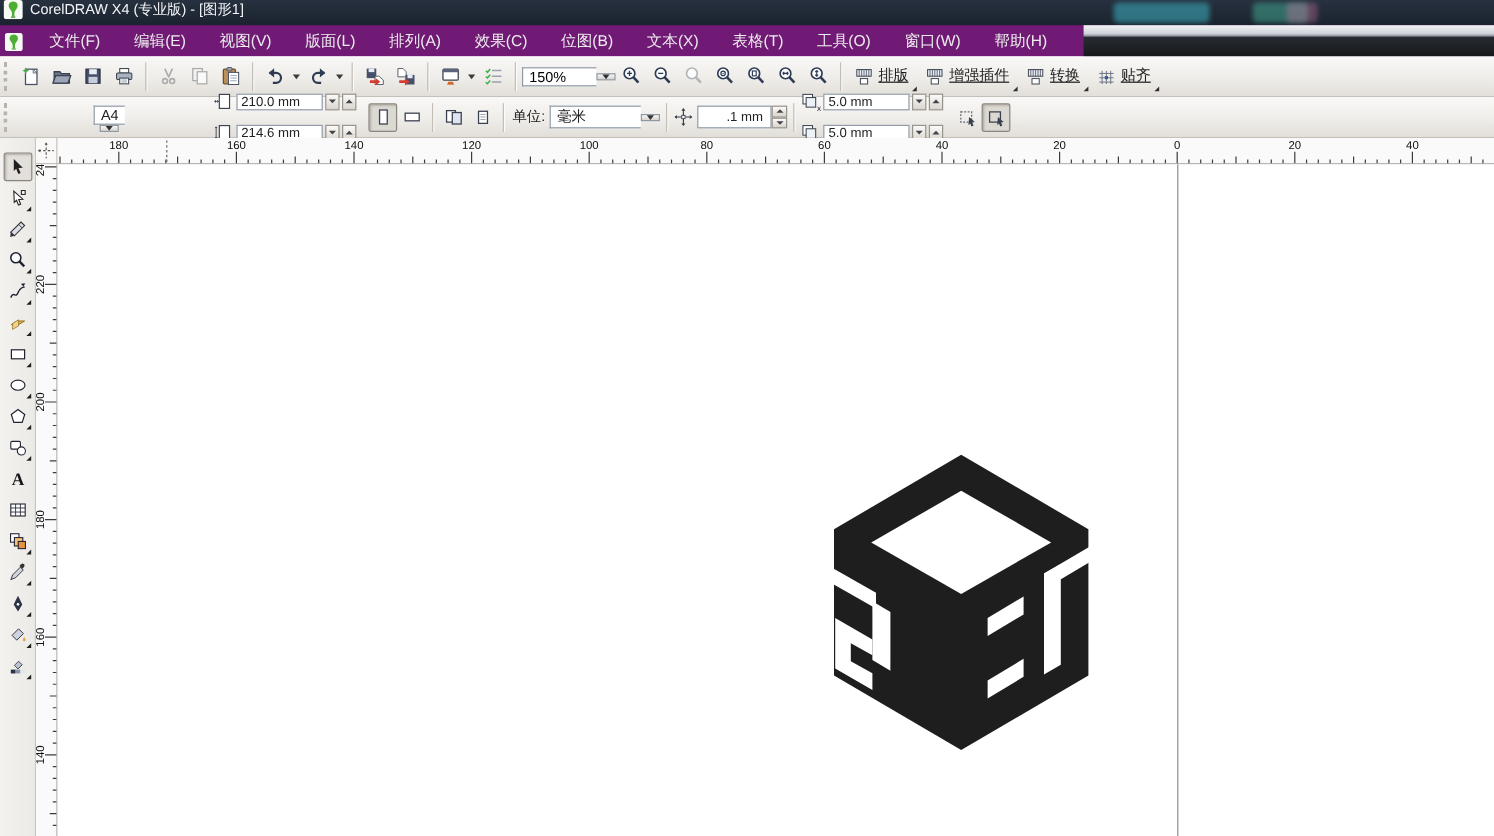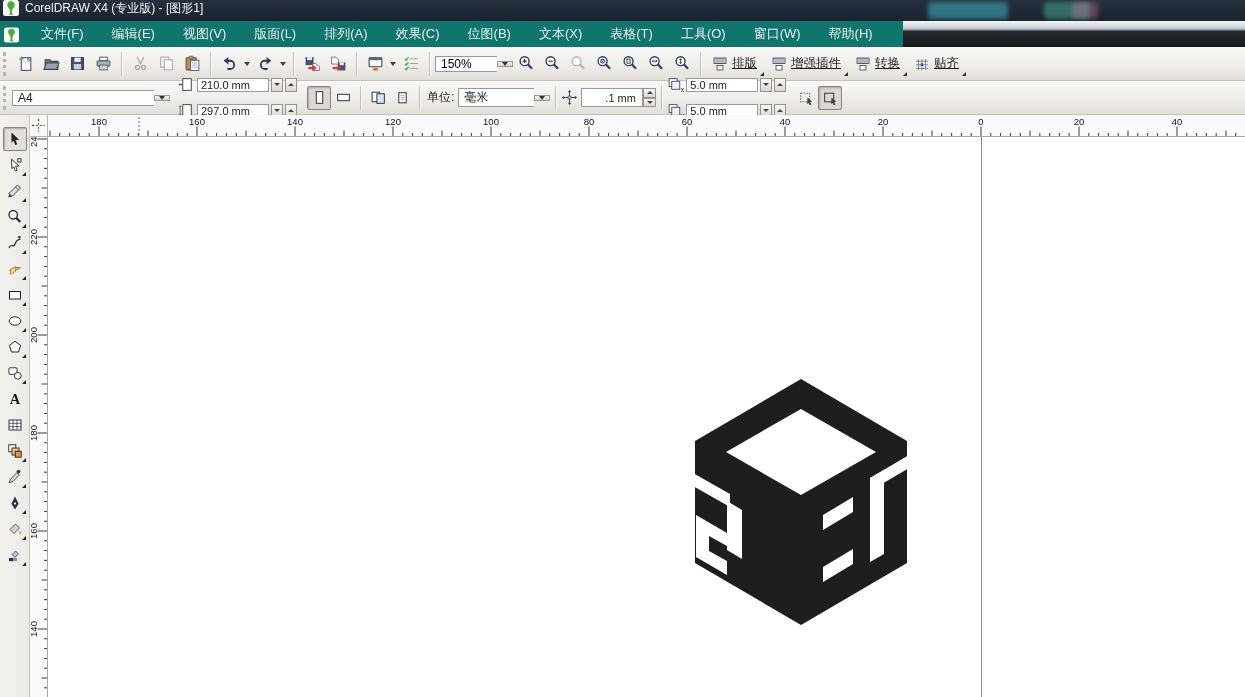--- a/index.html
+++ b/index.html
@@ -19,7 +19,7 @@
 
   
   .menubar { position:absolute; left:0; top:21px; right:0; height:26px;
-    background:#0f766e; display:flex; align-items:center; color:#ececec; font-size:13px; }
+    background:#701a75; display:flex; align-items:center; color:#ececec; font-size:13px; }
   .menubar .appico { width:15px; height:15px; margin:0 8px 0 4px; }
   .menu-item { padding:4px 14px; cursor:default; }
   .menu-right { position:absolute; left:903px; top:0; right:0; height:26px;

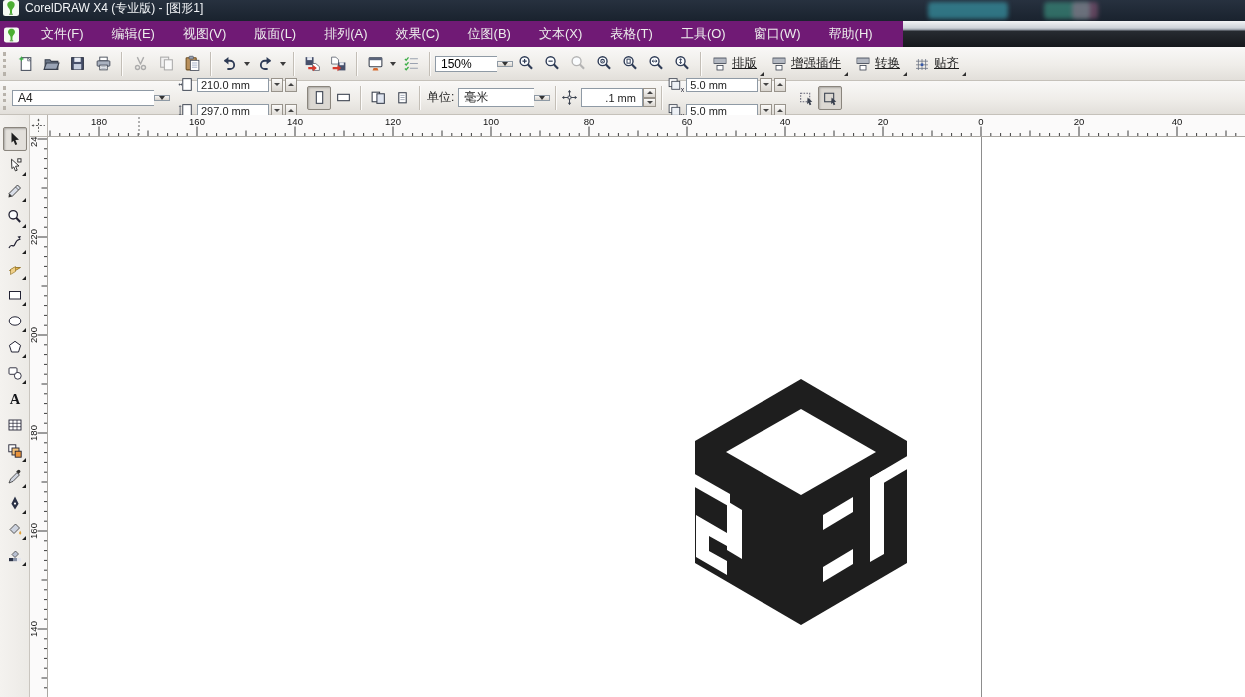--- a/index.html
+++ b/index.html
@@ -375,7 +375,7 @@
 
   <div class="bar propbar">
     <span class="grip"></span>
-    <span class="combo" style="width:158px;margin-right:8px;">
+    <span class="combo" style="width:158px;margin-right:8px;flex-direction:column;">
       <span class="cfield" style="flex:1">A4</span>
       <span class="cdrop"></span>
     </span>

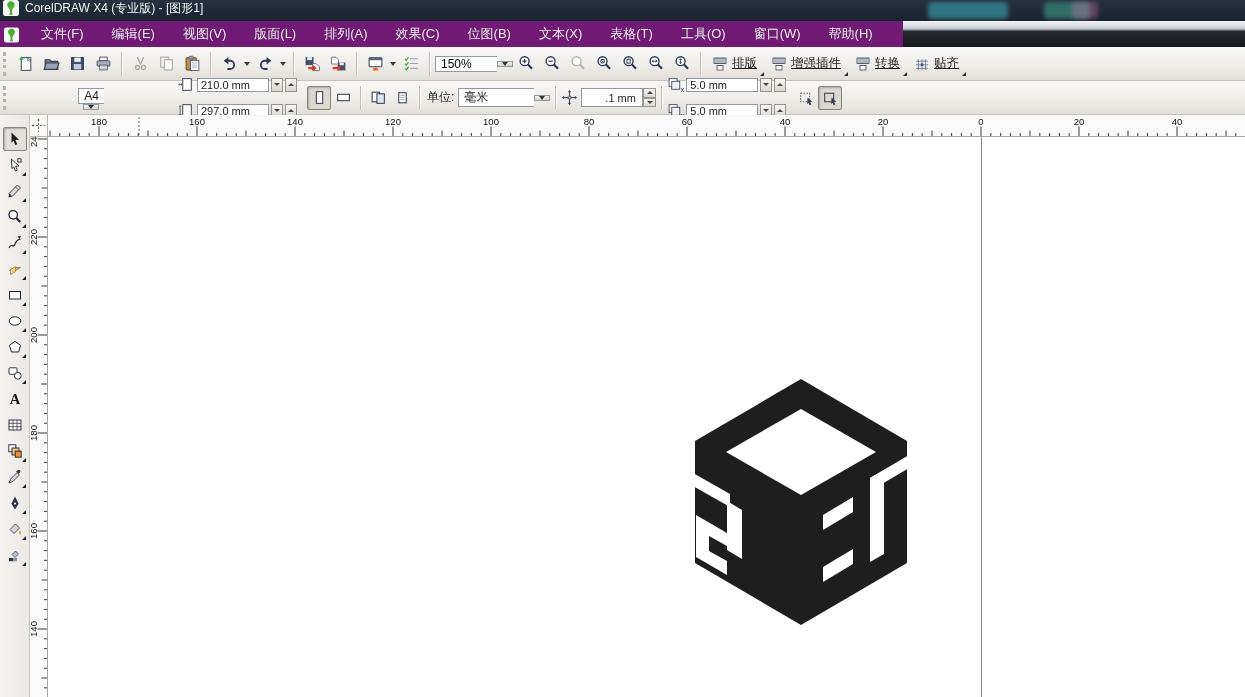--- a/index.html
+++ b/index.html
@@ -398,7 +398,7 @@
               <path d="M2 3.5v9M2 3.5l-.9 1M2 3.5l.9 1M2 12.5l-.9-1M2 12.5l.9-1" stroke="#39404e" stroke-width=".7" fill="none"></path>
             </svg>
           </span>
-        <span class="pfield">297.0 mm</span>
+        <span class="pfield">214.6 mm</span>
         <span class="spin dn"></span>
         <span class="spin up"></span>
       </span>

